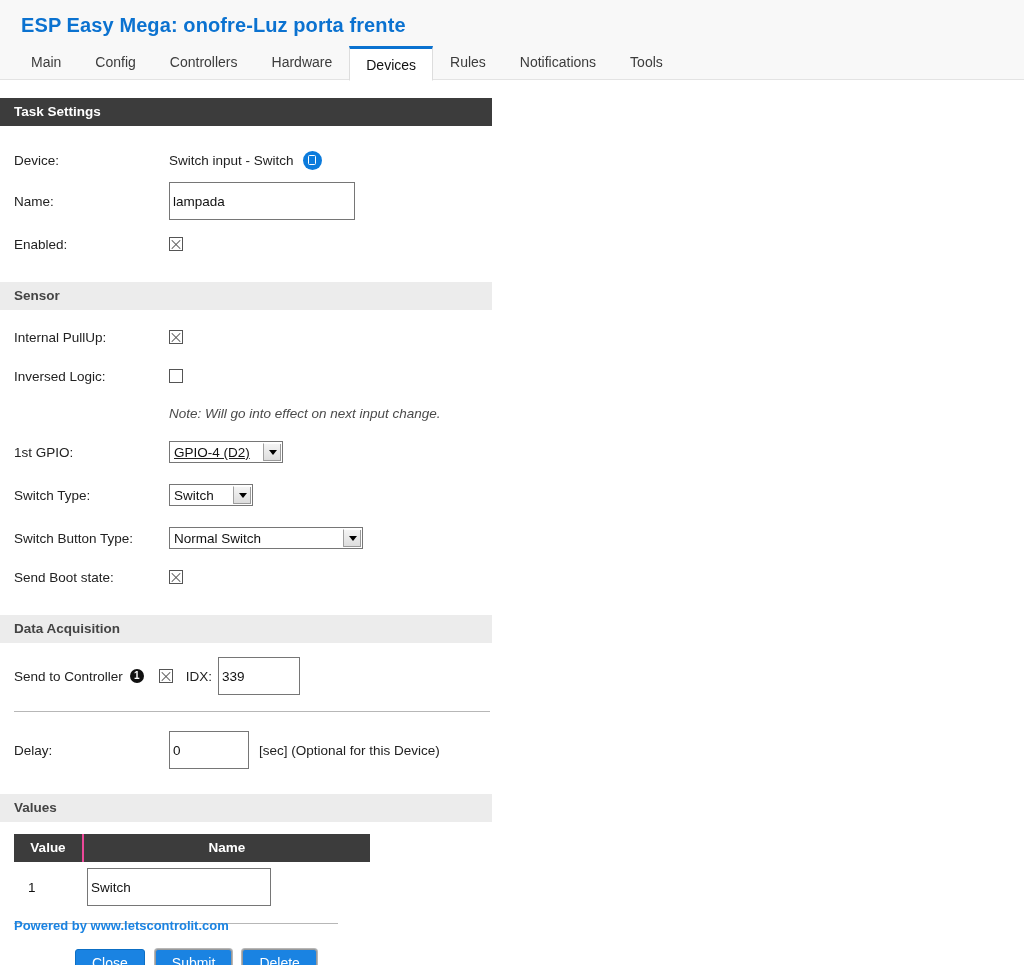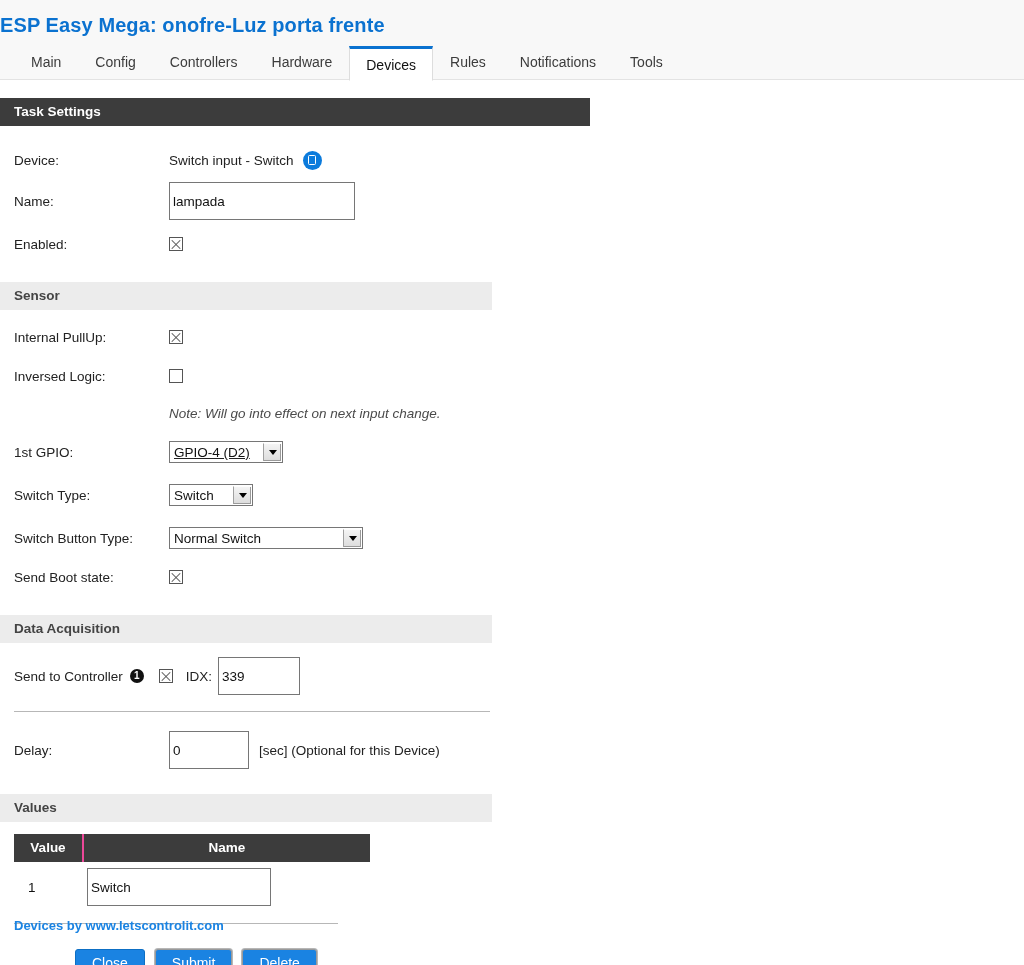--- a/index.html
+++ b/index.html
@@ -28,7 +28,7 @@
   }
   .site-title {
     position: absolute;
-    left: 0;
+    left: 21px;
     top: 14px;
     font-size: 20px;
     font-weight: bold;

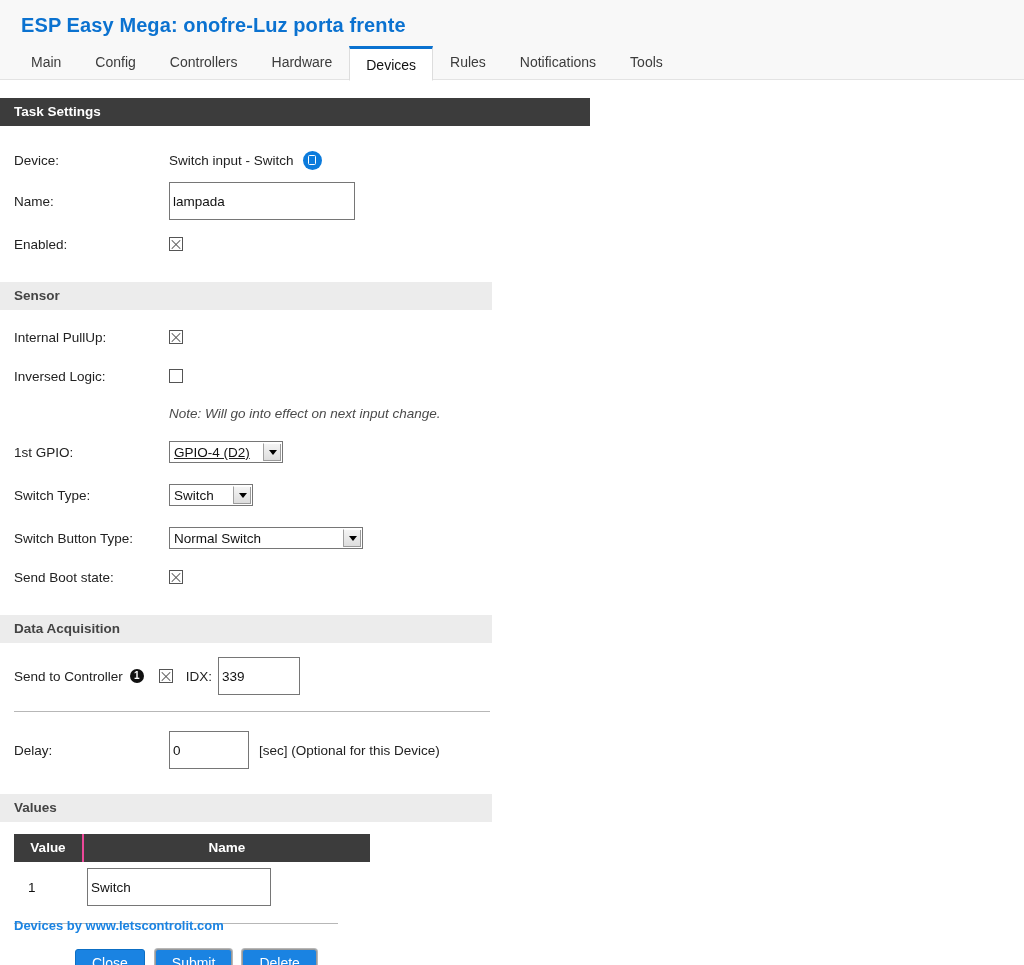--- a/index.html
+++ b/index.html
@@ -80,7 +80,7 @@
     font-weight: bold;
     font-size: 13.5px;
     padding: 6px 4px 7px 14px;
-    width: 590px;
+    width: 492px;
     box-sizing: border-box;
   }
   .sub-head {

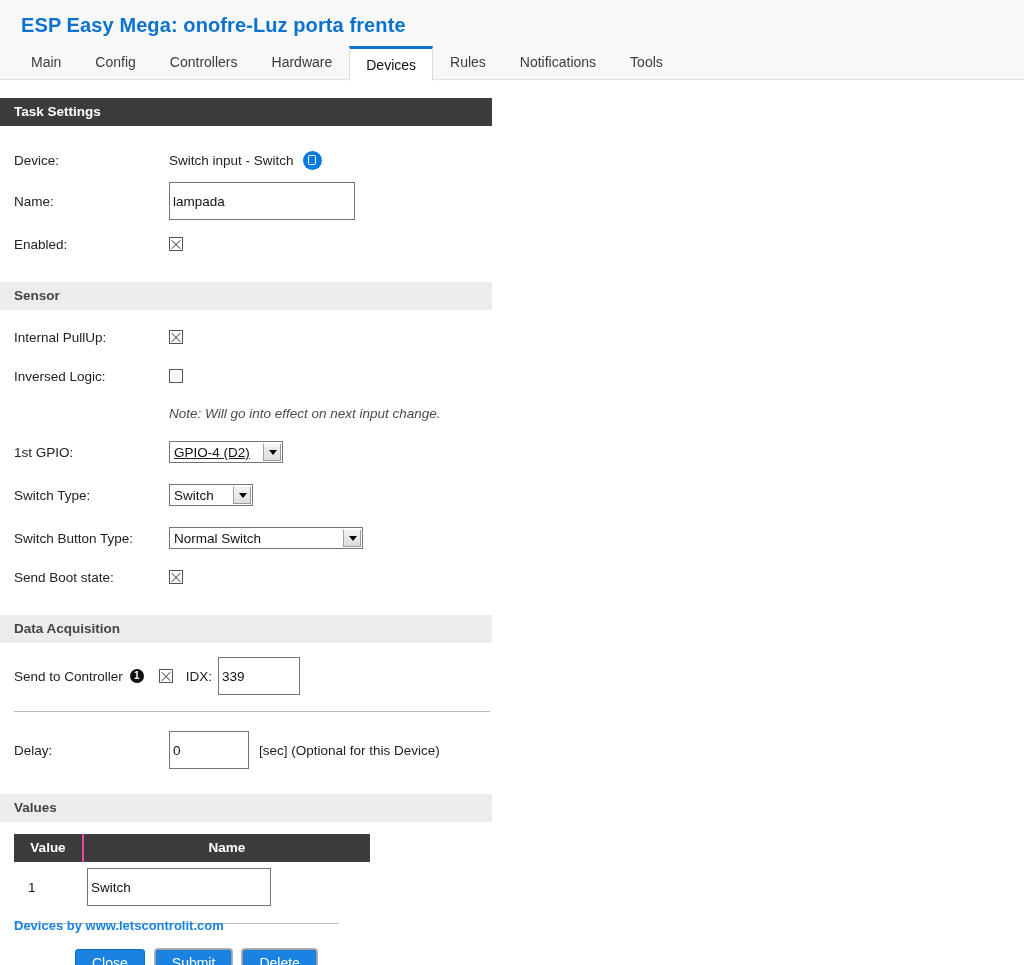--- a/index.html
+++ b/index.html
@@ -472,6 +472,6 @@
 
 </div>
 
-<div class="footer">Devices by www.letscontrolit.com</div>
+<div class="footer">Powered by www.letscontrolit.com</div>
 
 </body></html>

